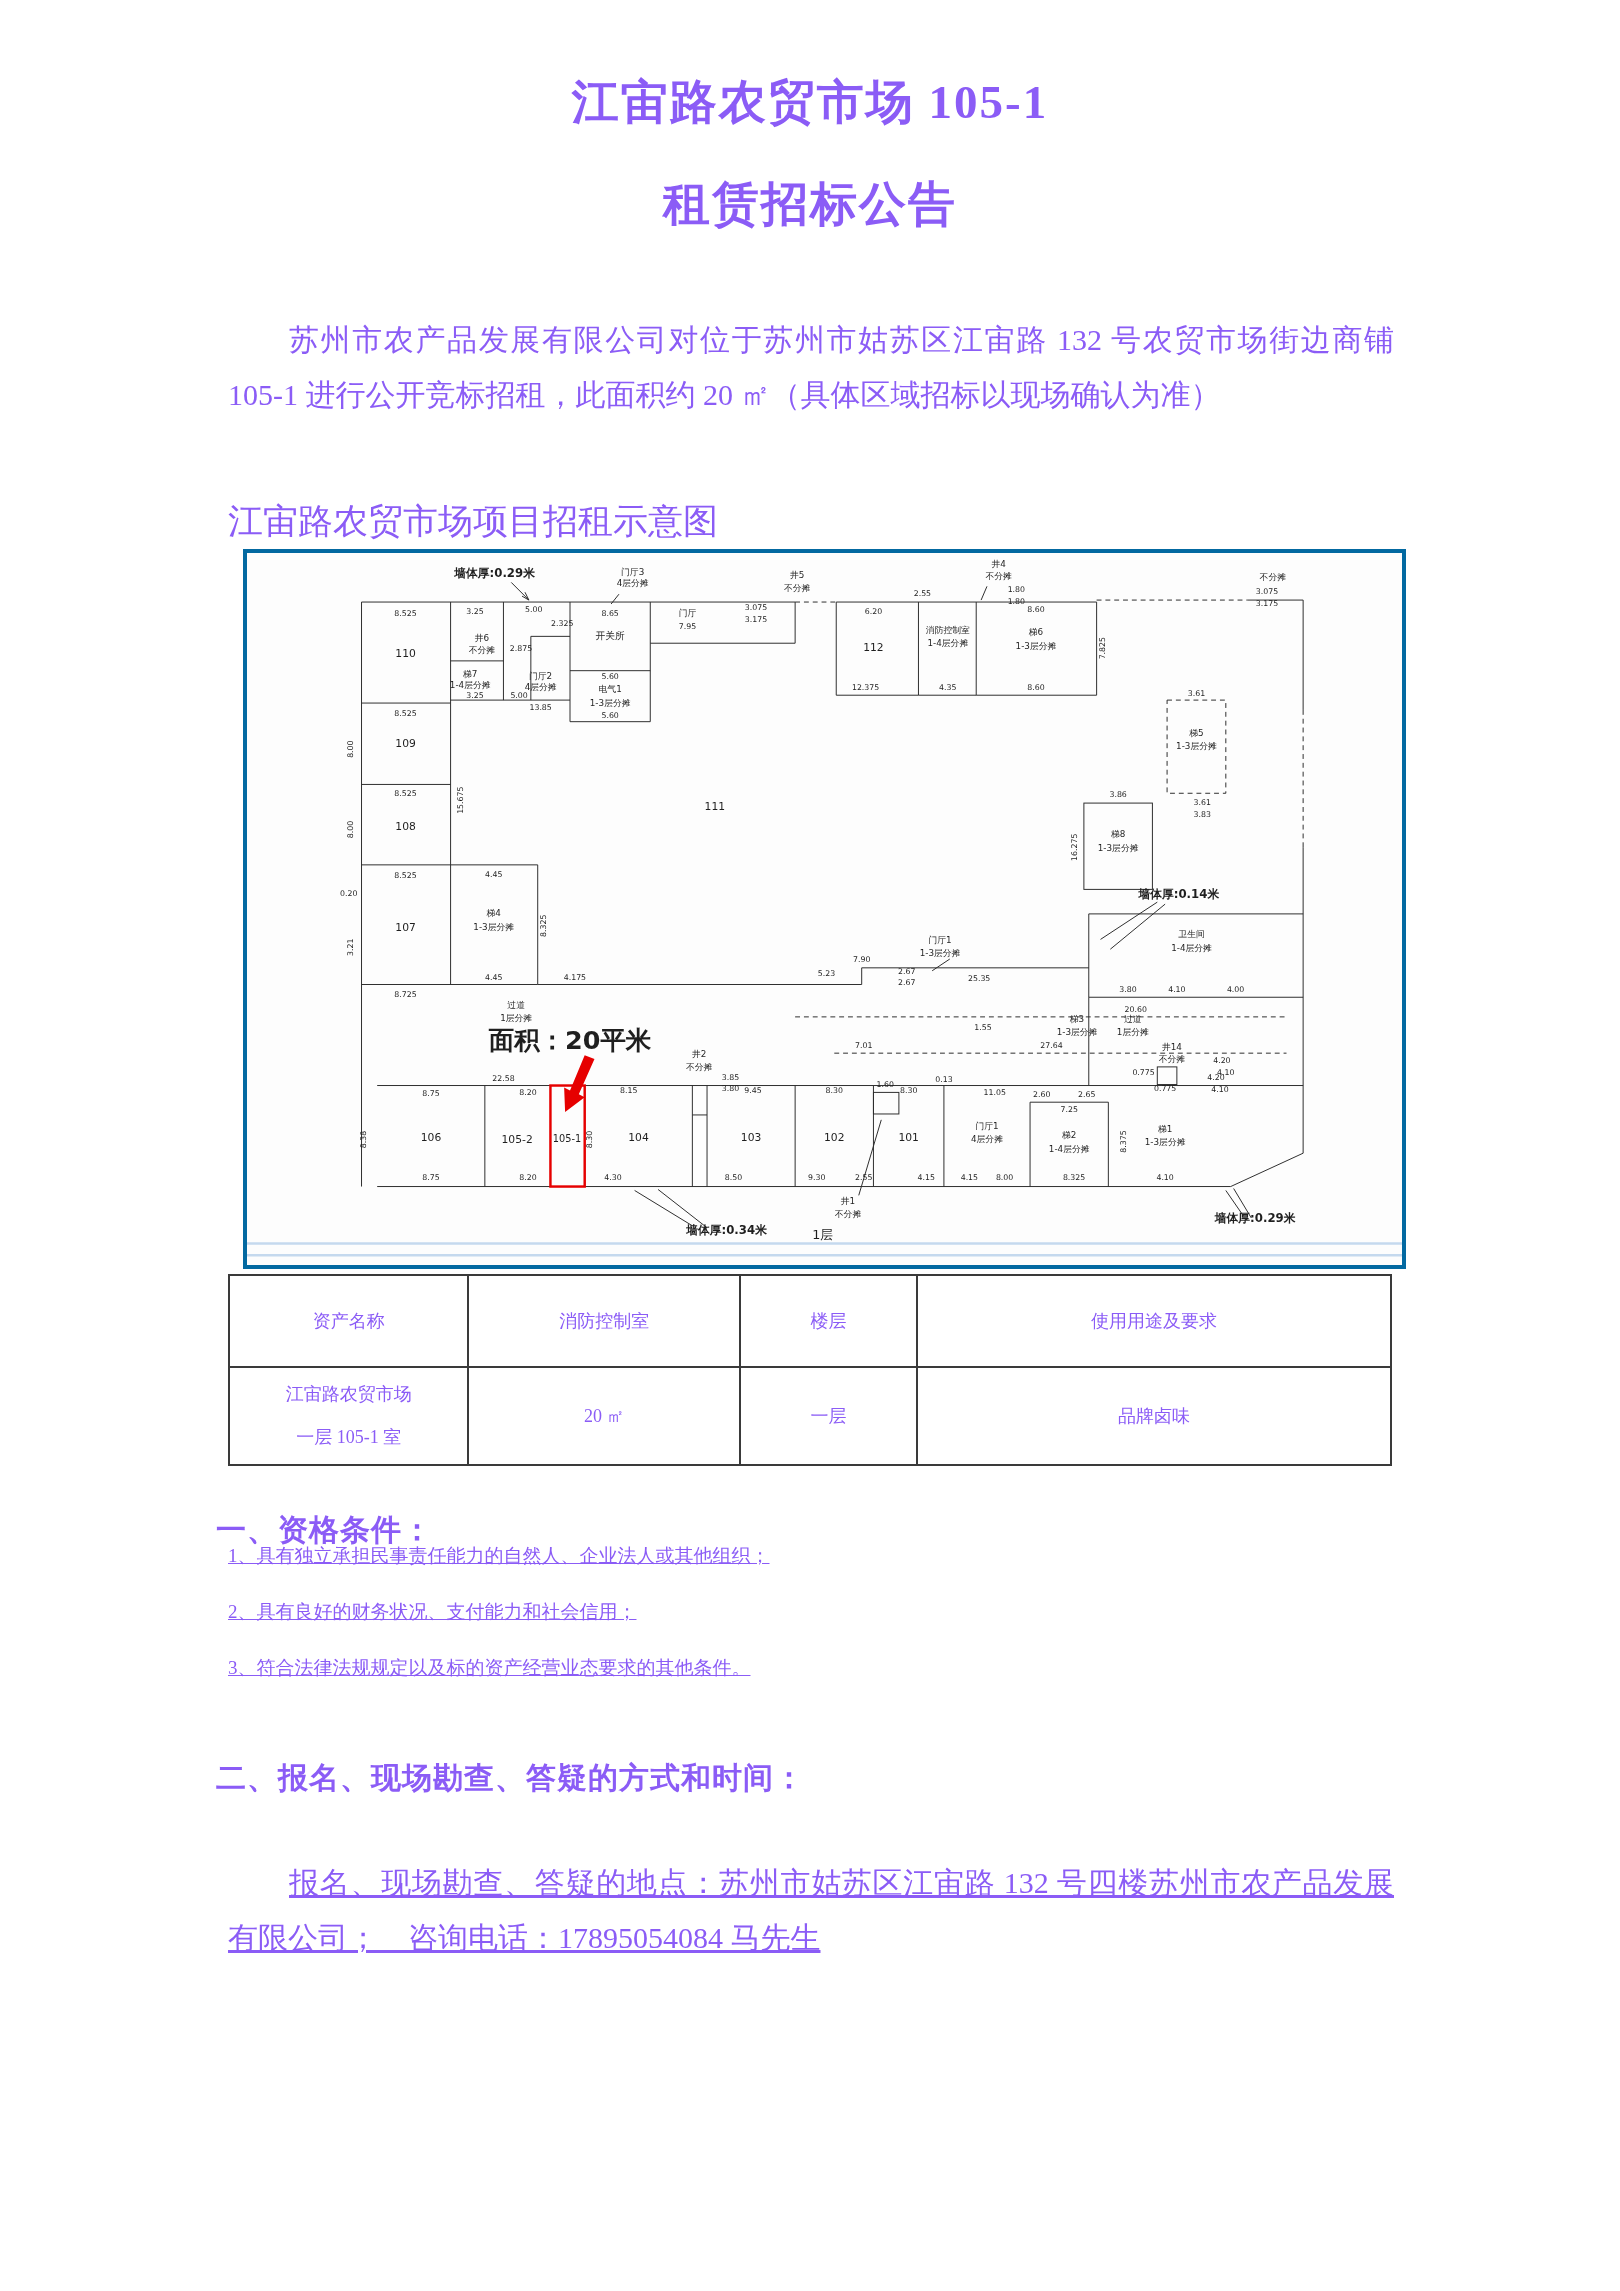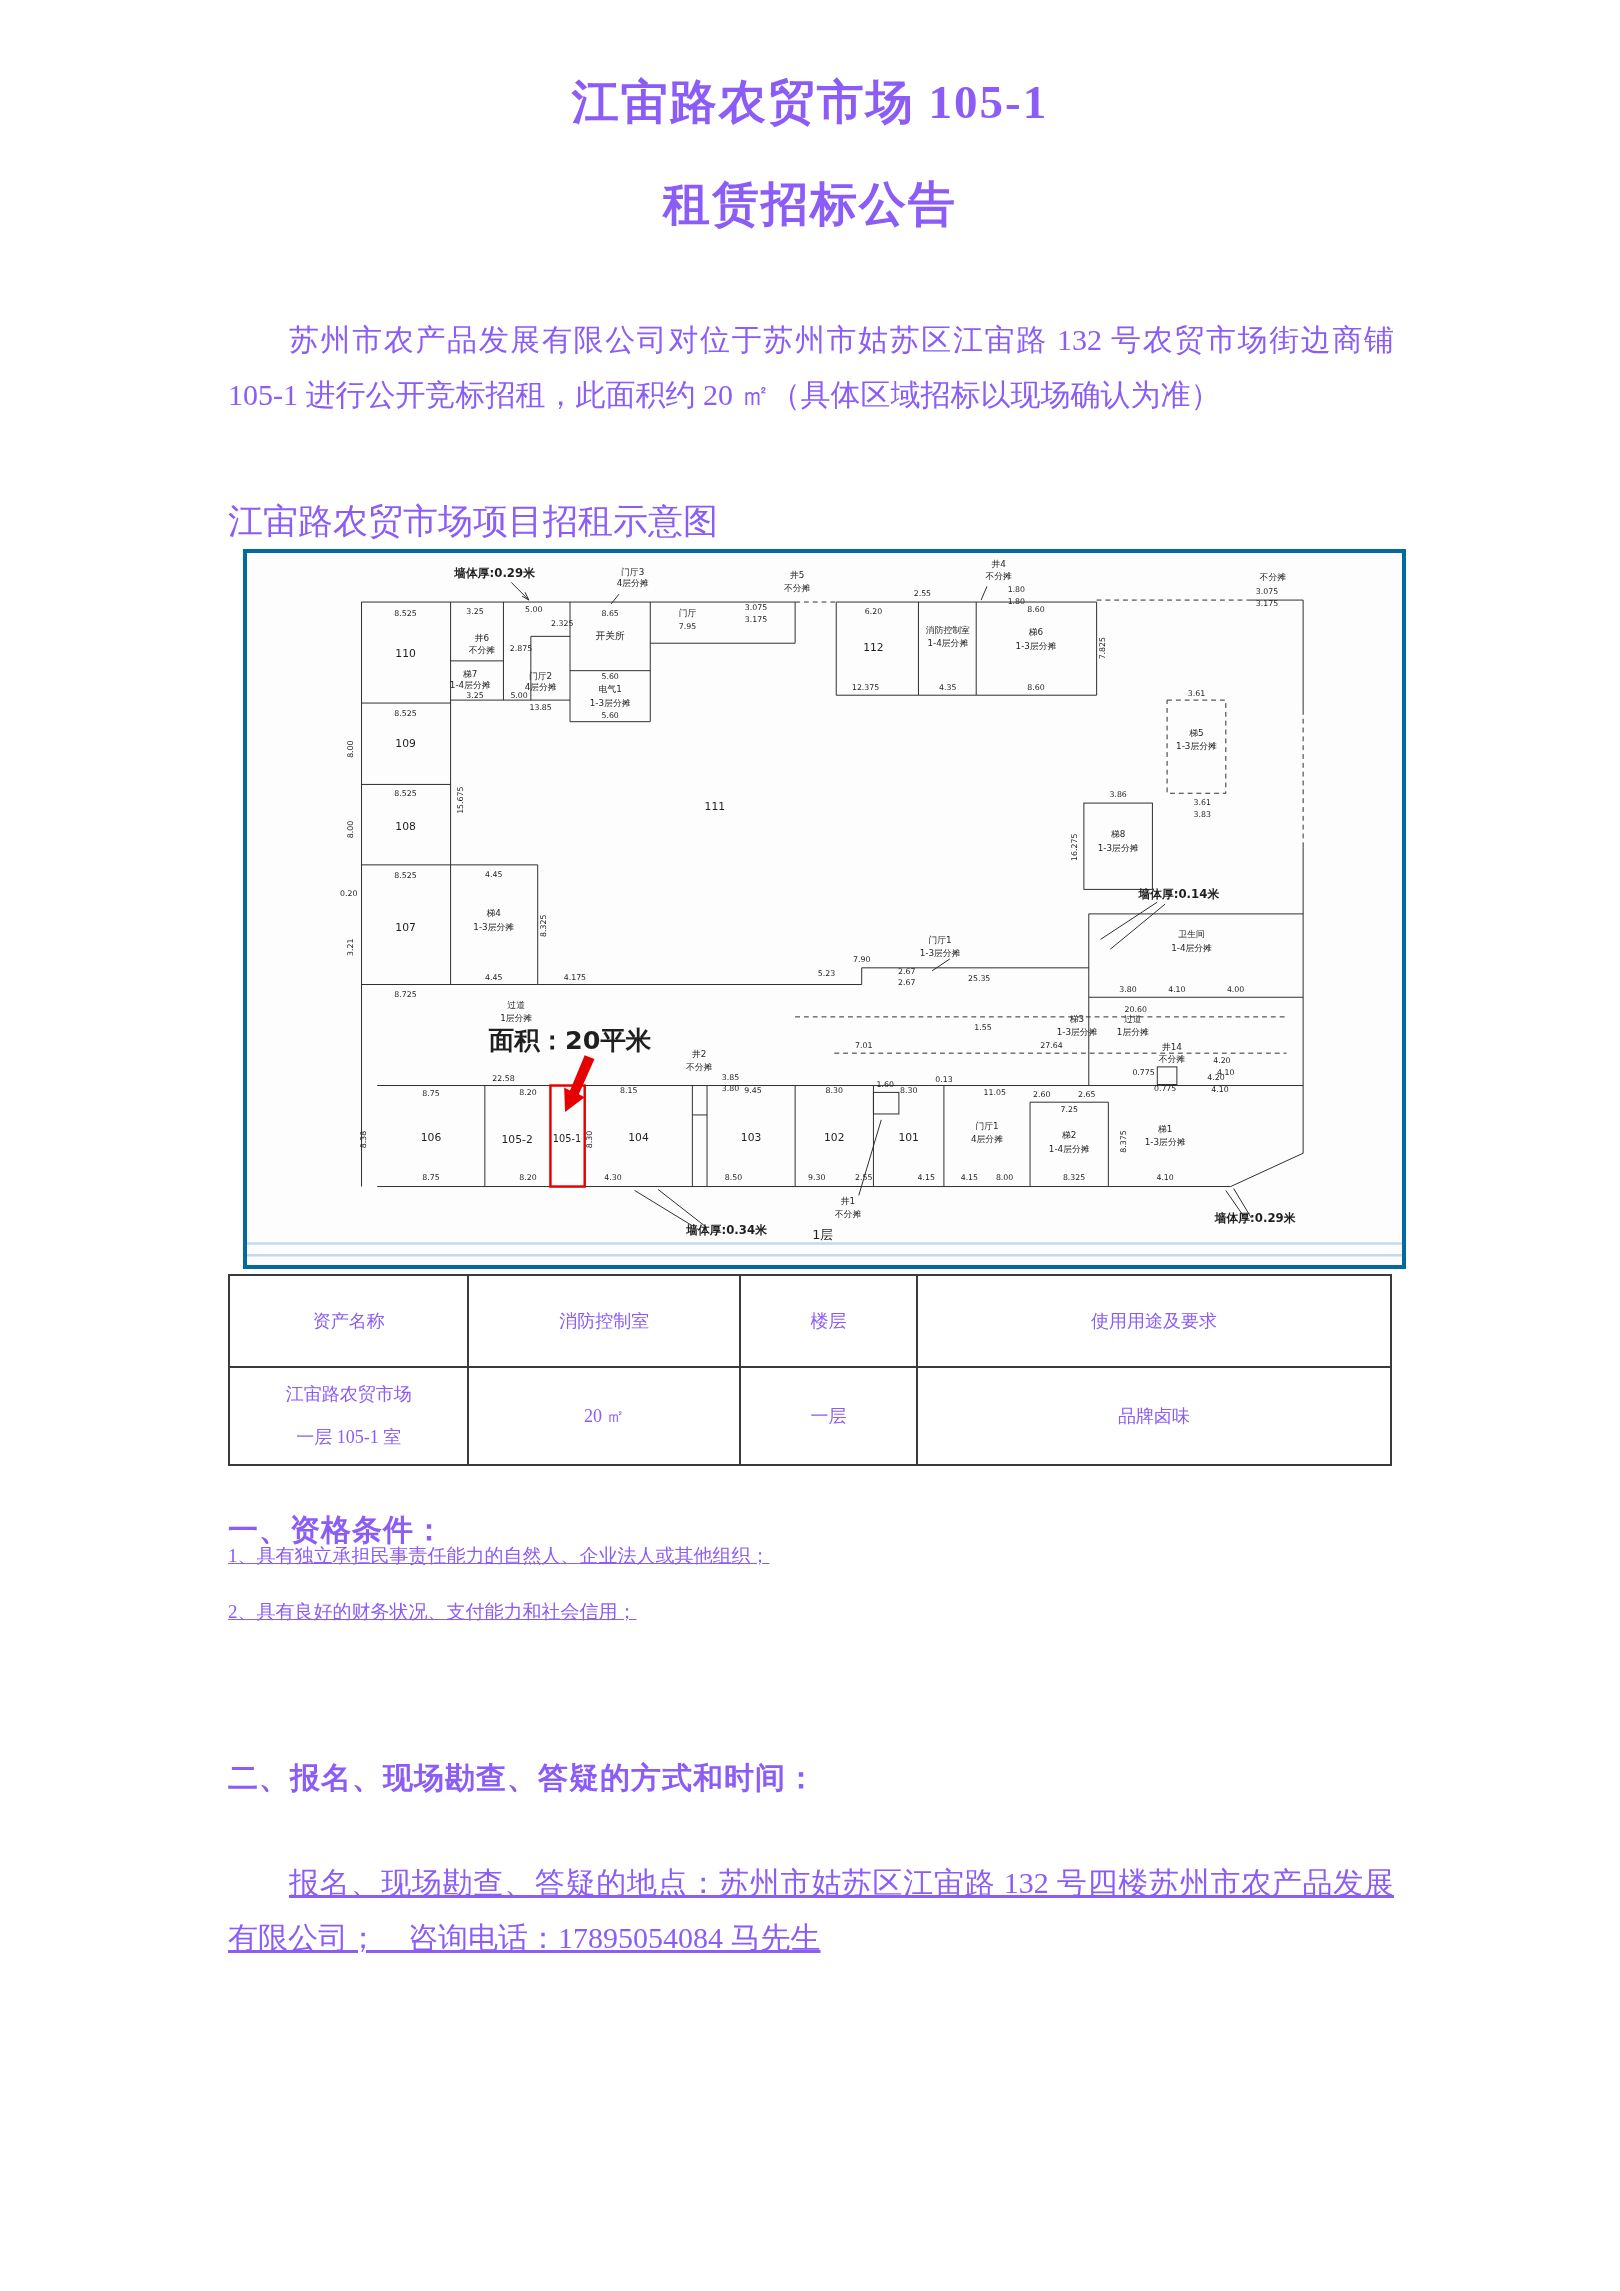--- a/index.html
+++ b/index.html
@@ -30,7 +30,7 @@
   table.asset td{height:96px;}
   td.asset-name{text-align:left;padding-left:17.6px;line-height:43px;}
   .col1{width:20.6%;} .col2{width:23.4%;} .col3{width:15.2%;} .col4{width:40.8%;}
-  .sechead{position:absolute;left:228px;font-size:30px;font-weight:bold;
+  .sechead{position:absolute;left:216px;font-size:30px;font-weight:bold;
            font-family:"Liberation Sans","DejaVu Sans",sans-serif;letter-spacing:1px;}
   .s1{top:1510px;} .s2{top:1758px;}
   .list{position:absolute;left:228px;top:1528px;width:1171px;font-size:19px;line-height:56px;text-decoration:underline;}

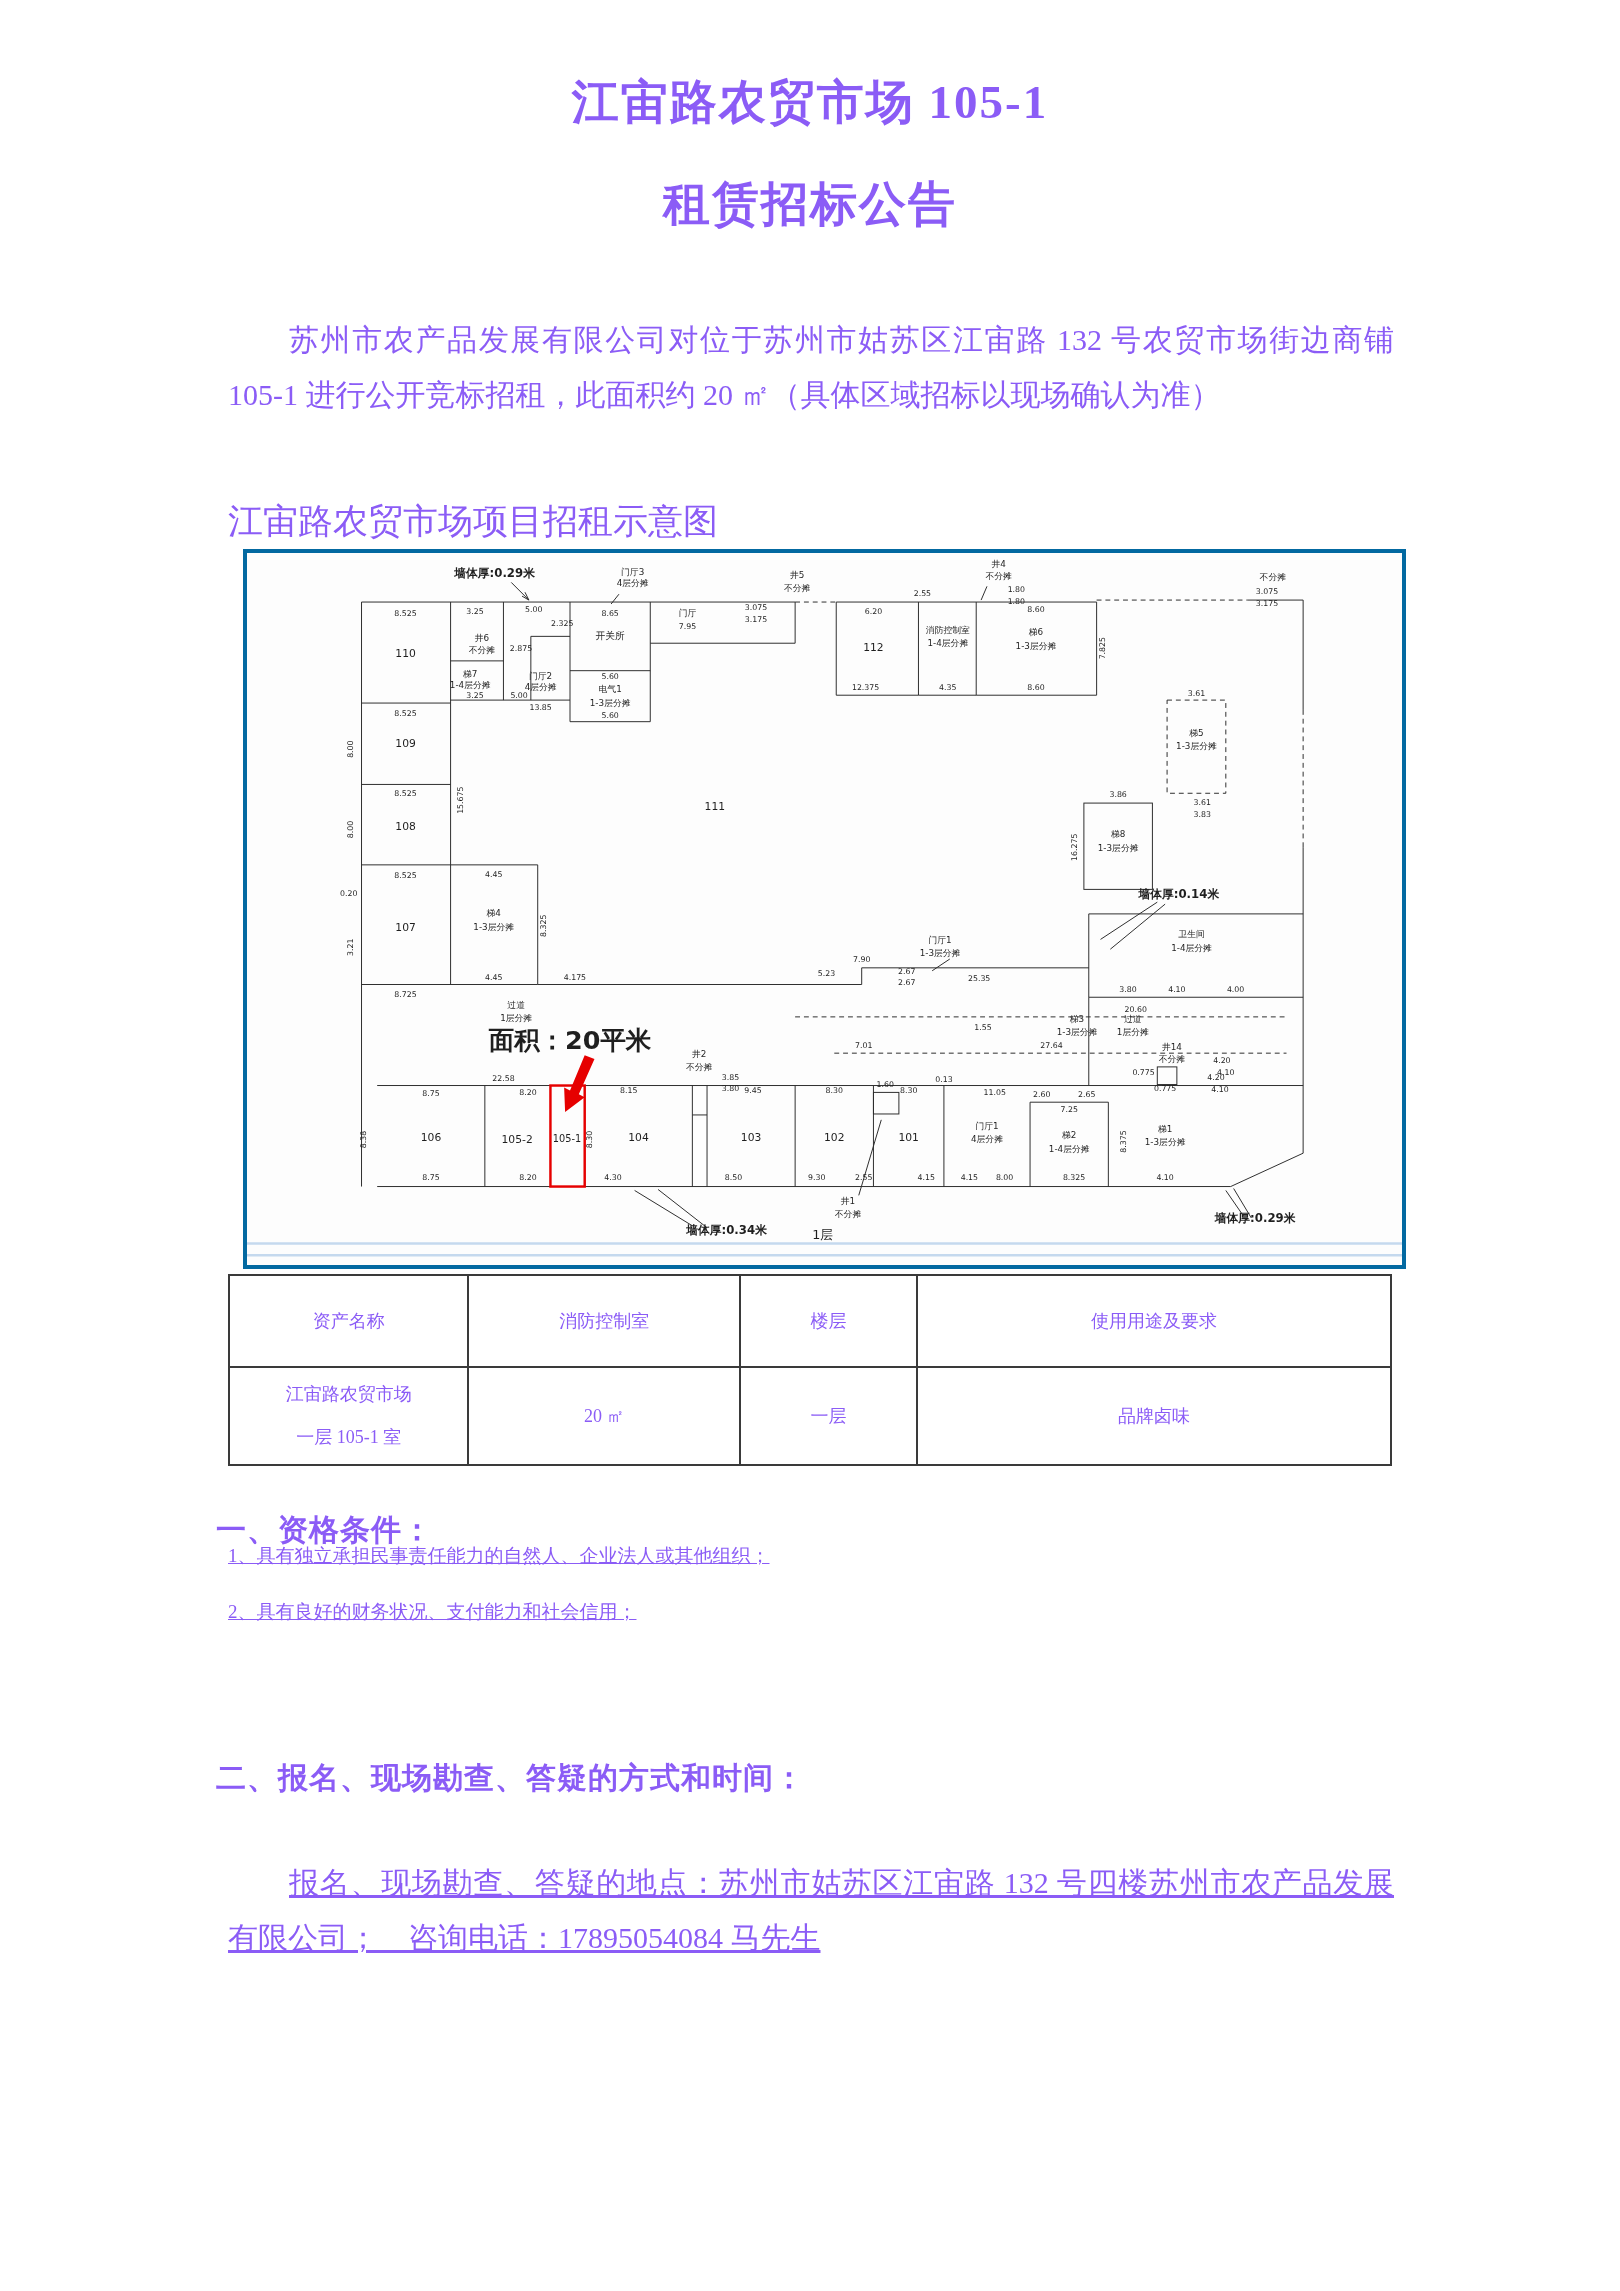--- a/index.html
+++ b/index.html
@@ -323,6 +323,7 @@
   <div class="list">
     <p>1、具有独立承担民事责任能力的自然人、企业法人或其他组织；</p>
     <p>2、具有良好的财务状况、支付能力和社会信用；</p>
+    <p>3、符合法律法规规定以及标的资产经营业态要求的其他条件。</p>
   </div>
 
   <div class="sechead s2">二、报名、现场勘查、答疑的方式和时间：</div>

